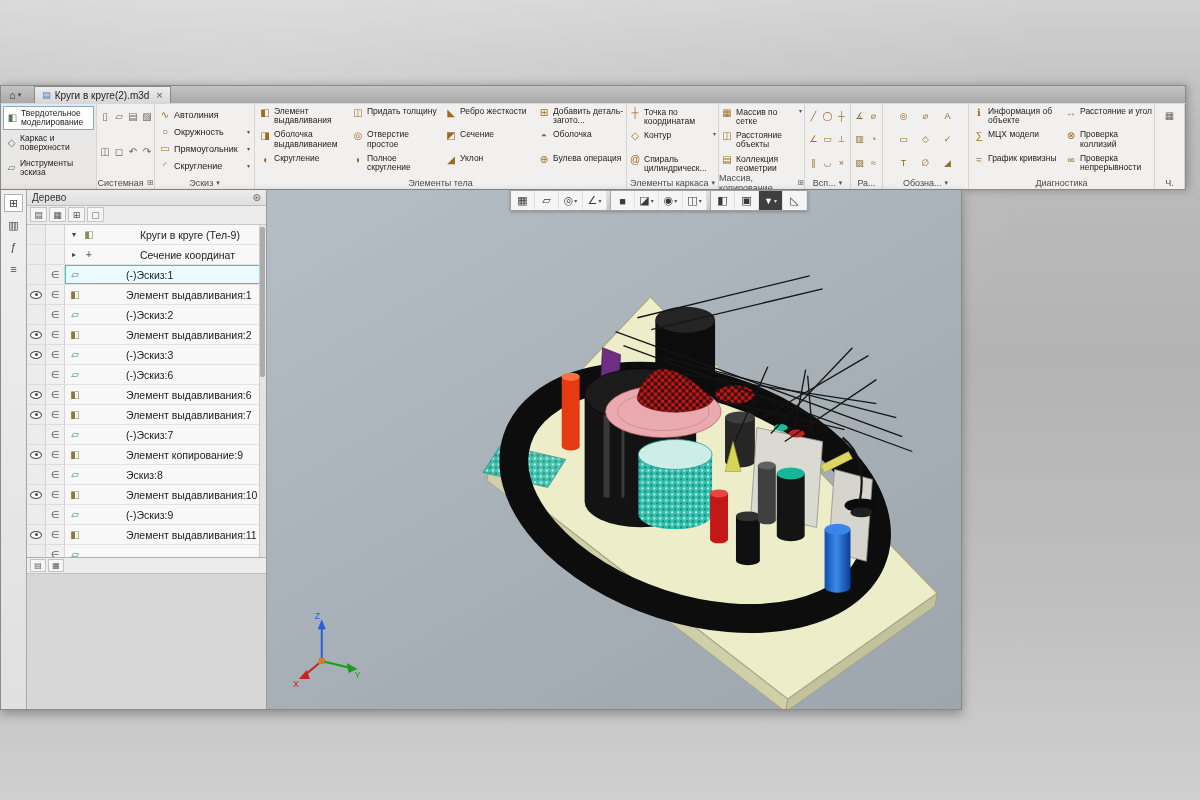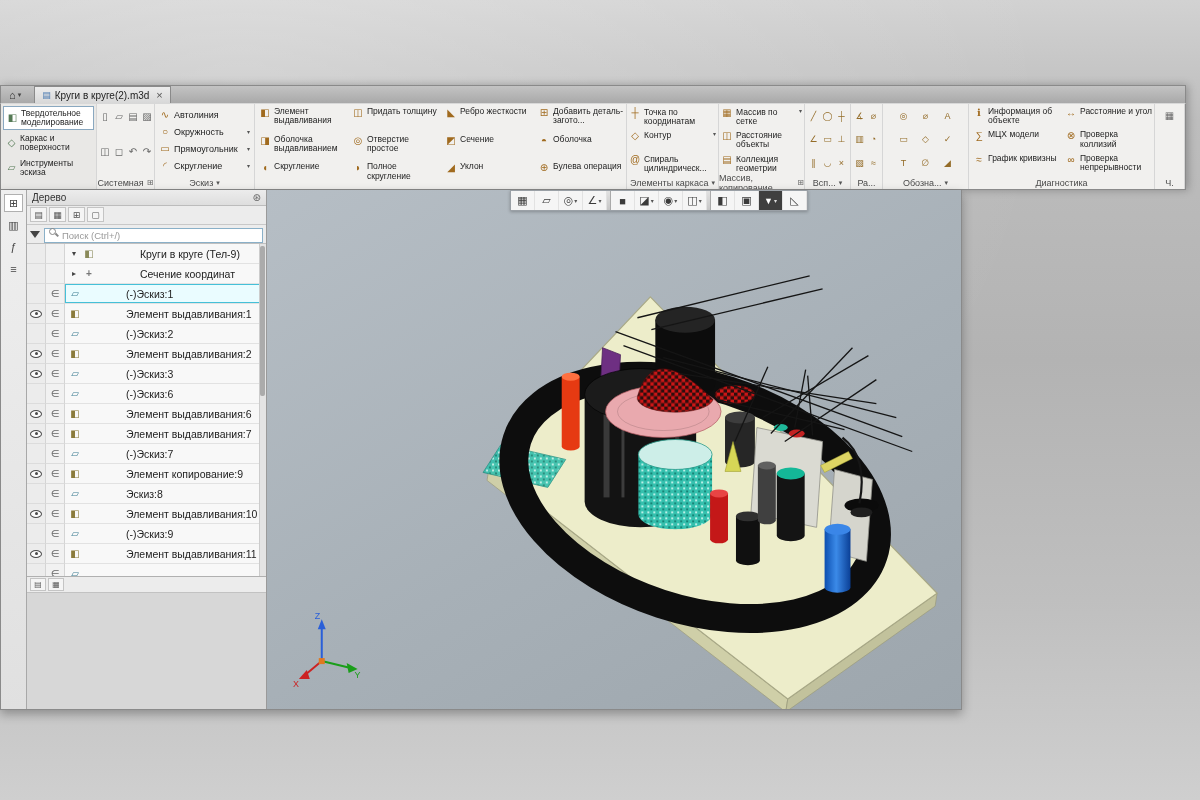--- a/index.html
+++ b/index.html
@@ -254,6 +254,9 @@
             <span class="ric">⊕</span>
             <span>Булева операция</span>
           </div>
+      </div>
+      <div class="rgroup-label">
+        <span>Элементы тела</span>
       </div>
     </div>
 

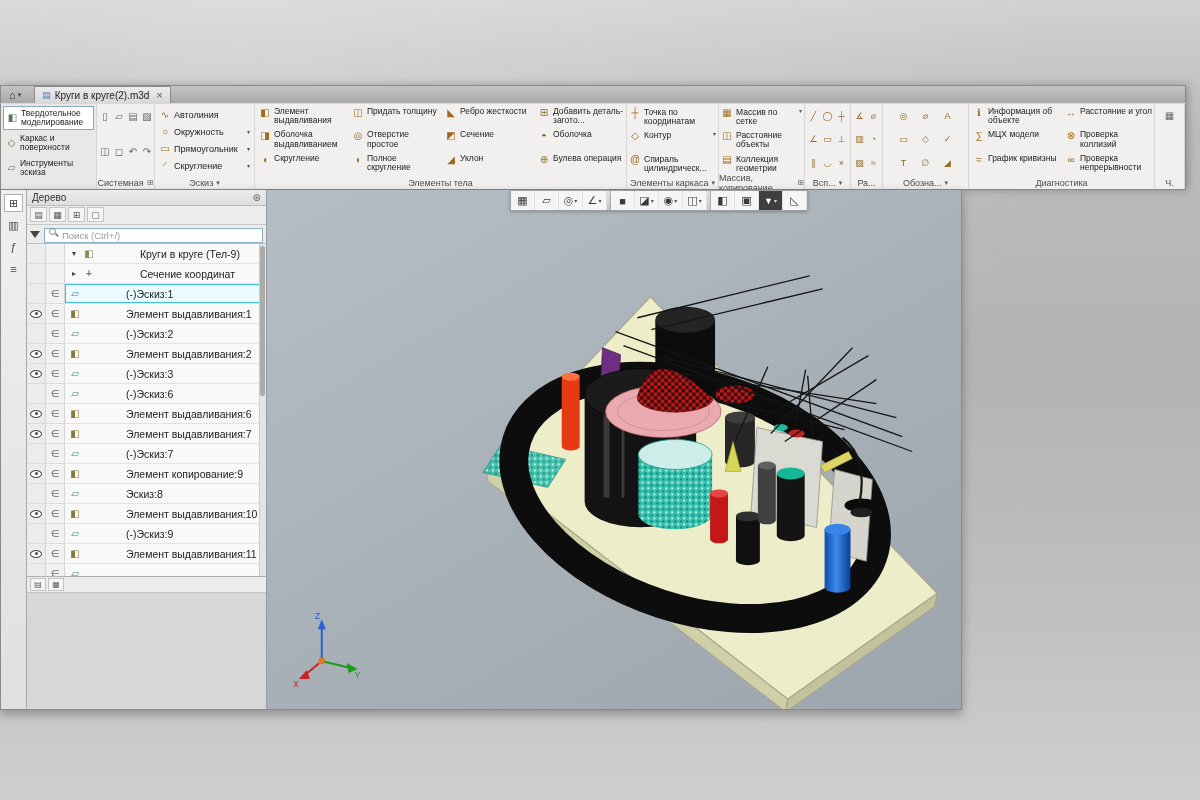--- a/index.html
+++ b/index.html
@@ -418,13 +418,6 @@
         <span class="gicon">⊞</span>
         <span class="gicon">▢</span>
       </div>
-    <div class="tree-search">
-      <span class="funnel"></span>
-      <span class="searchwrap">
-        <span class="mag"></span>
-        <input type="text" placeholder="Поиск (Ctrl+/)" style="">
-      </span>
-    </div>
     <div class="tree-list">
       <div class="trow">
         <span class="tcell tcell-eye"></span>

